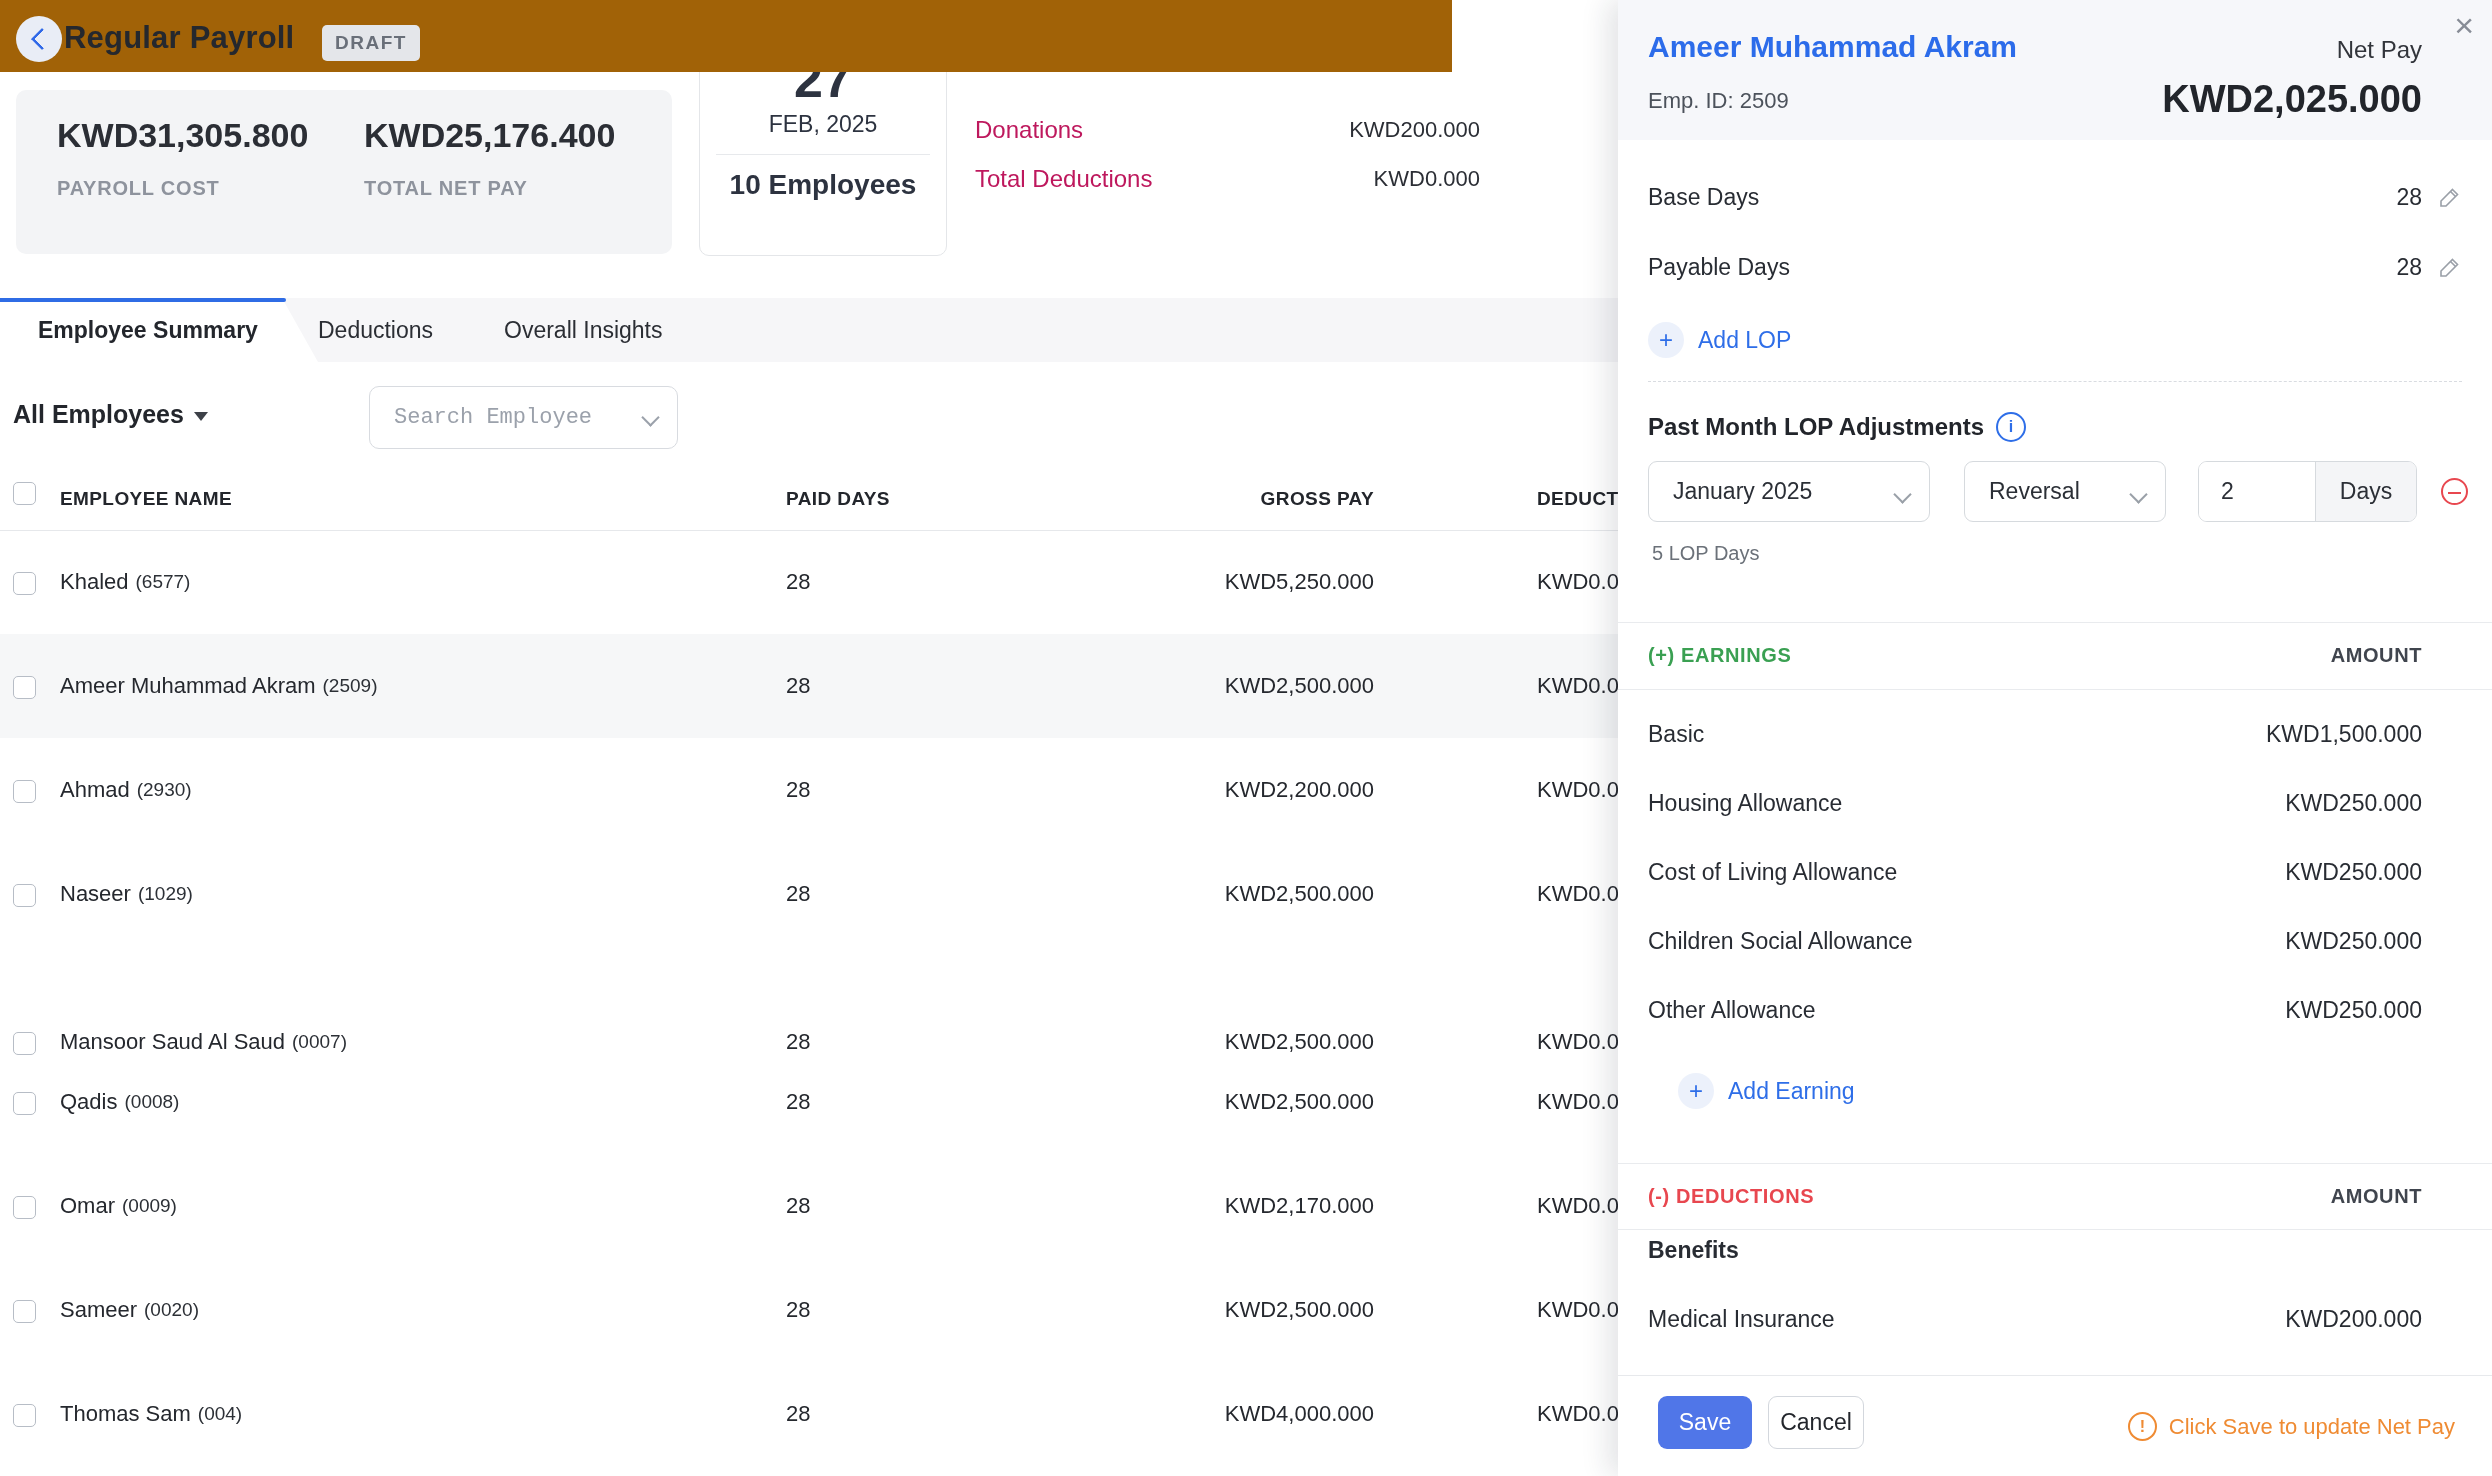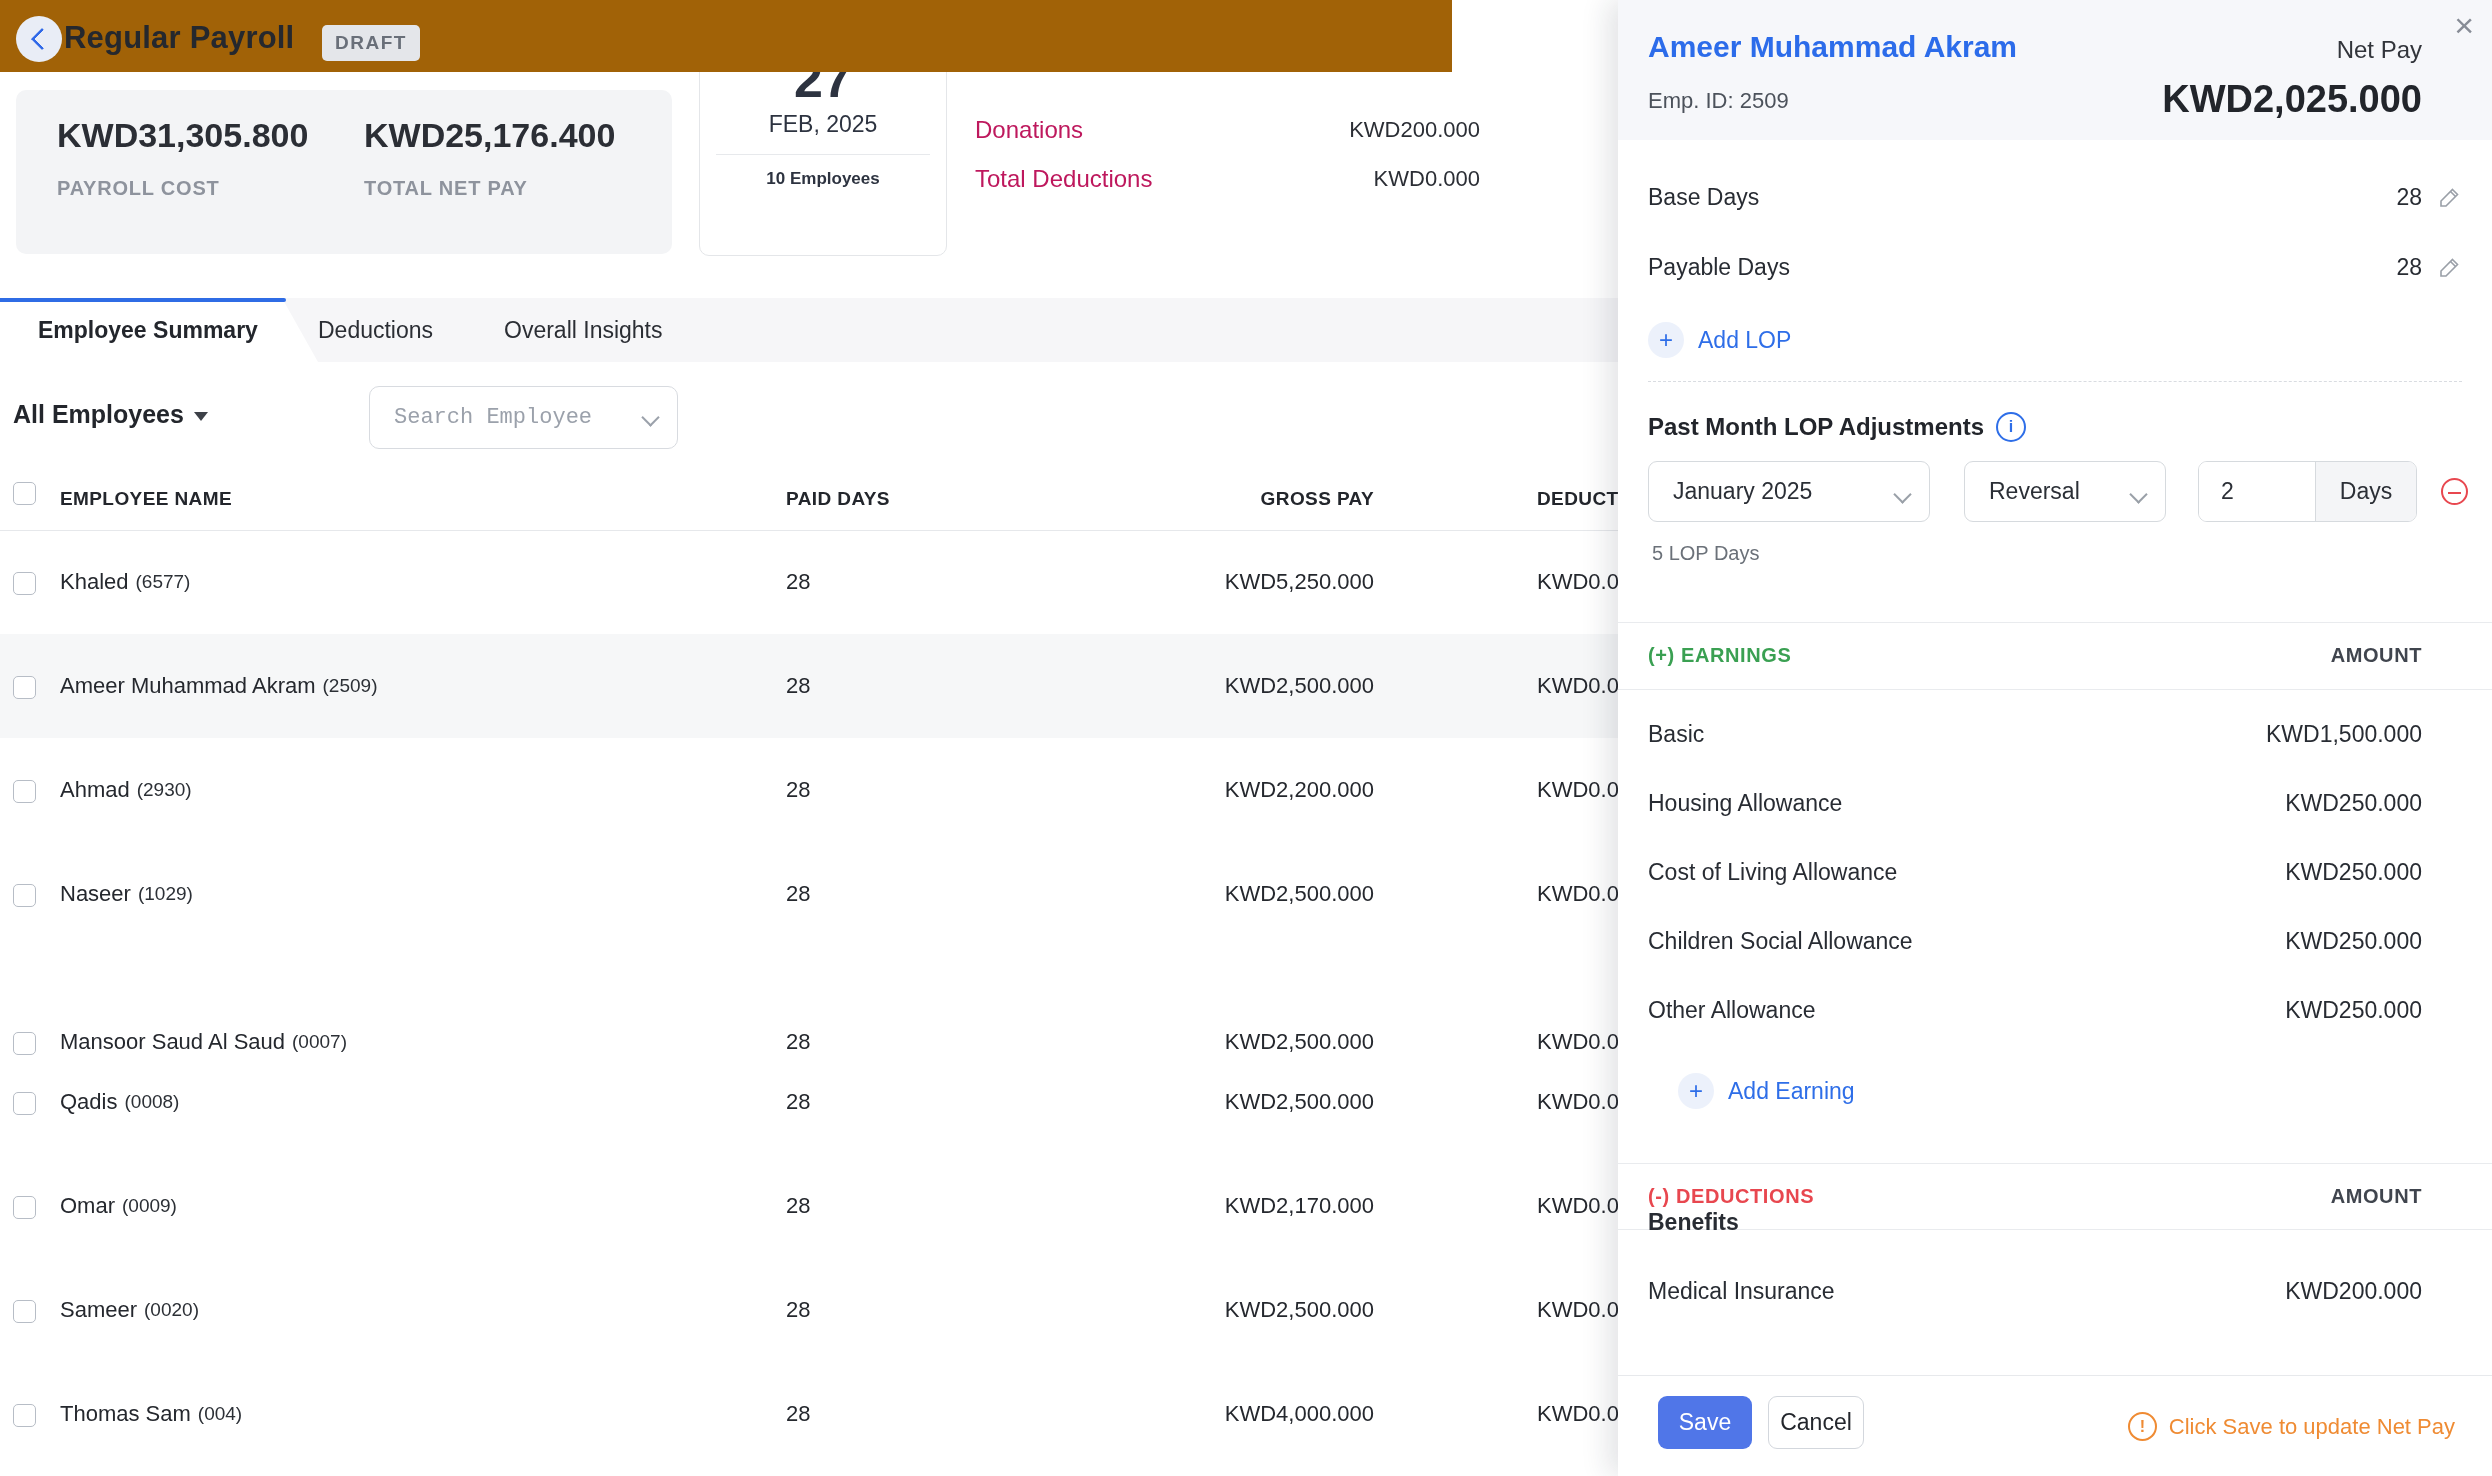--- a/index.html
+++ b/index.html
@@ -29,7 +29,7 @@
   .date-day{margin-top:12px;font-size:52px;font-weight:600;color:#2d3340;line-height:52px;}
   .date-my{margin-top:6px;font-size:23px;color:#2d3340;}
   .date-div{margin:16px 16px 0 16px;border-top:1px solid #e7e9ec;}
-  .date-emp{margin-top:14px;font-size:17px;font-weight:600;color:#2d3340;}
+  .date-emp{margin-top:14px;font-size:28px;font-weight:600;color:#2d3340;}
 
   .extra-row{position:absolute;left:975px;width:505px;display:flex;justify-content:space-between;align-items:center;}
   .extra-row .el{font-size:24px;color:#be185d;}

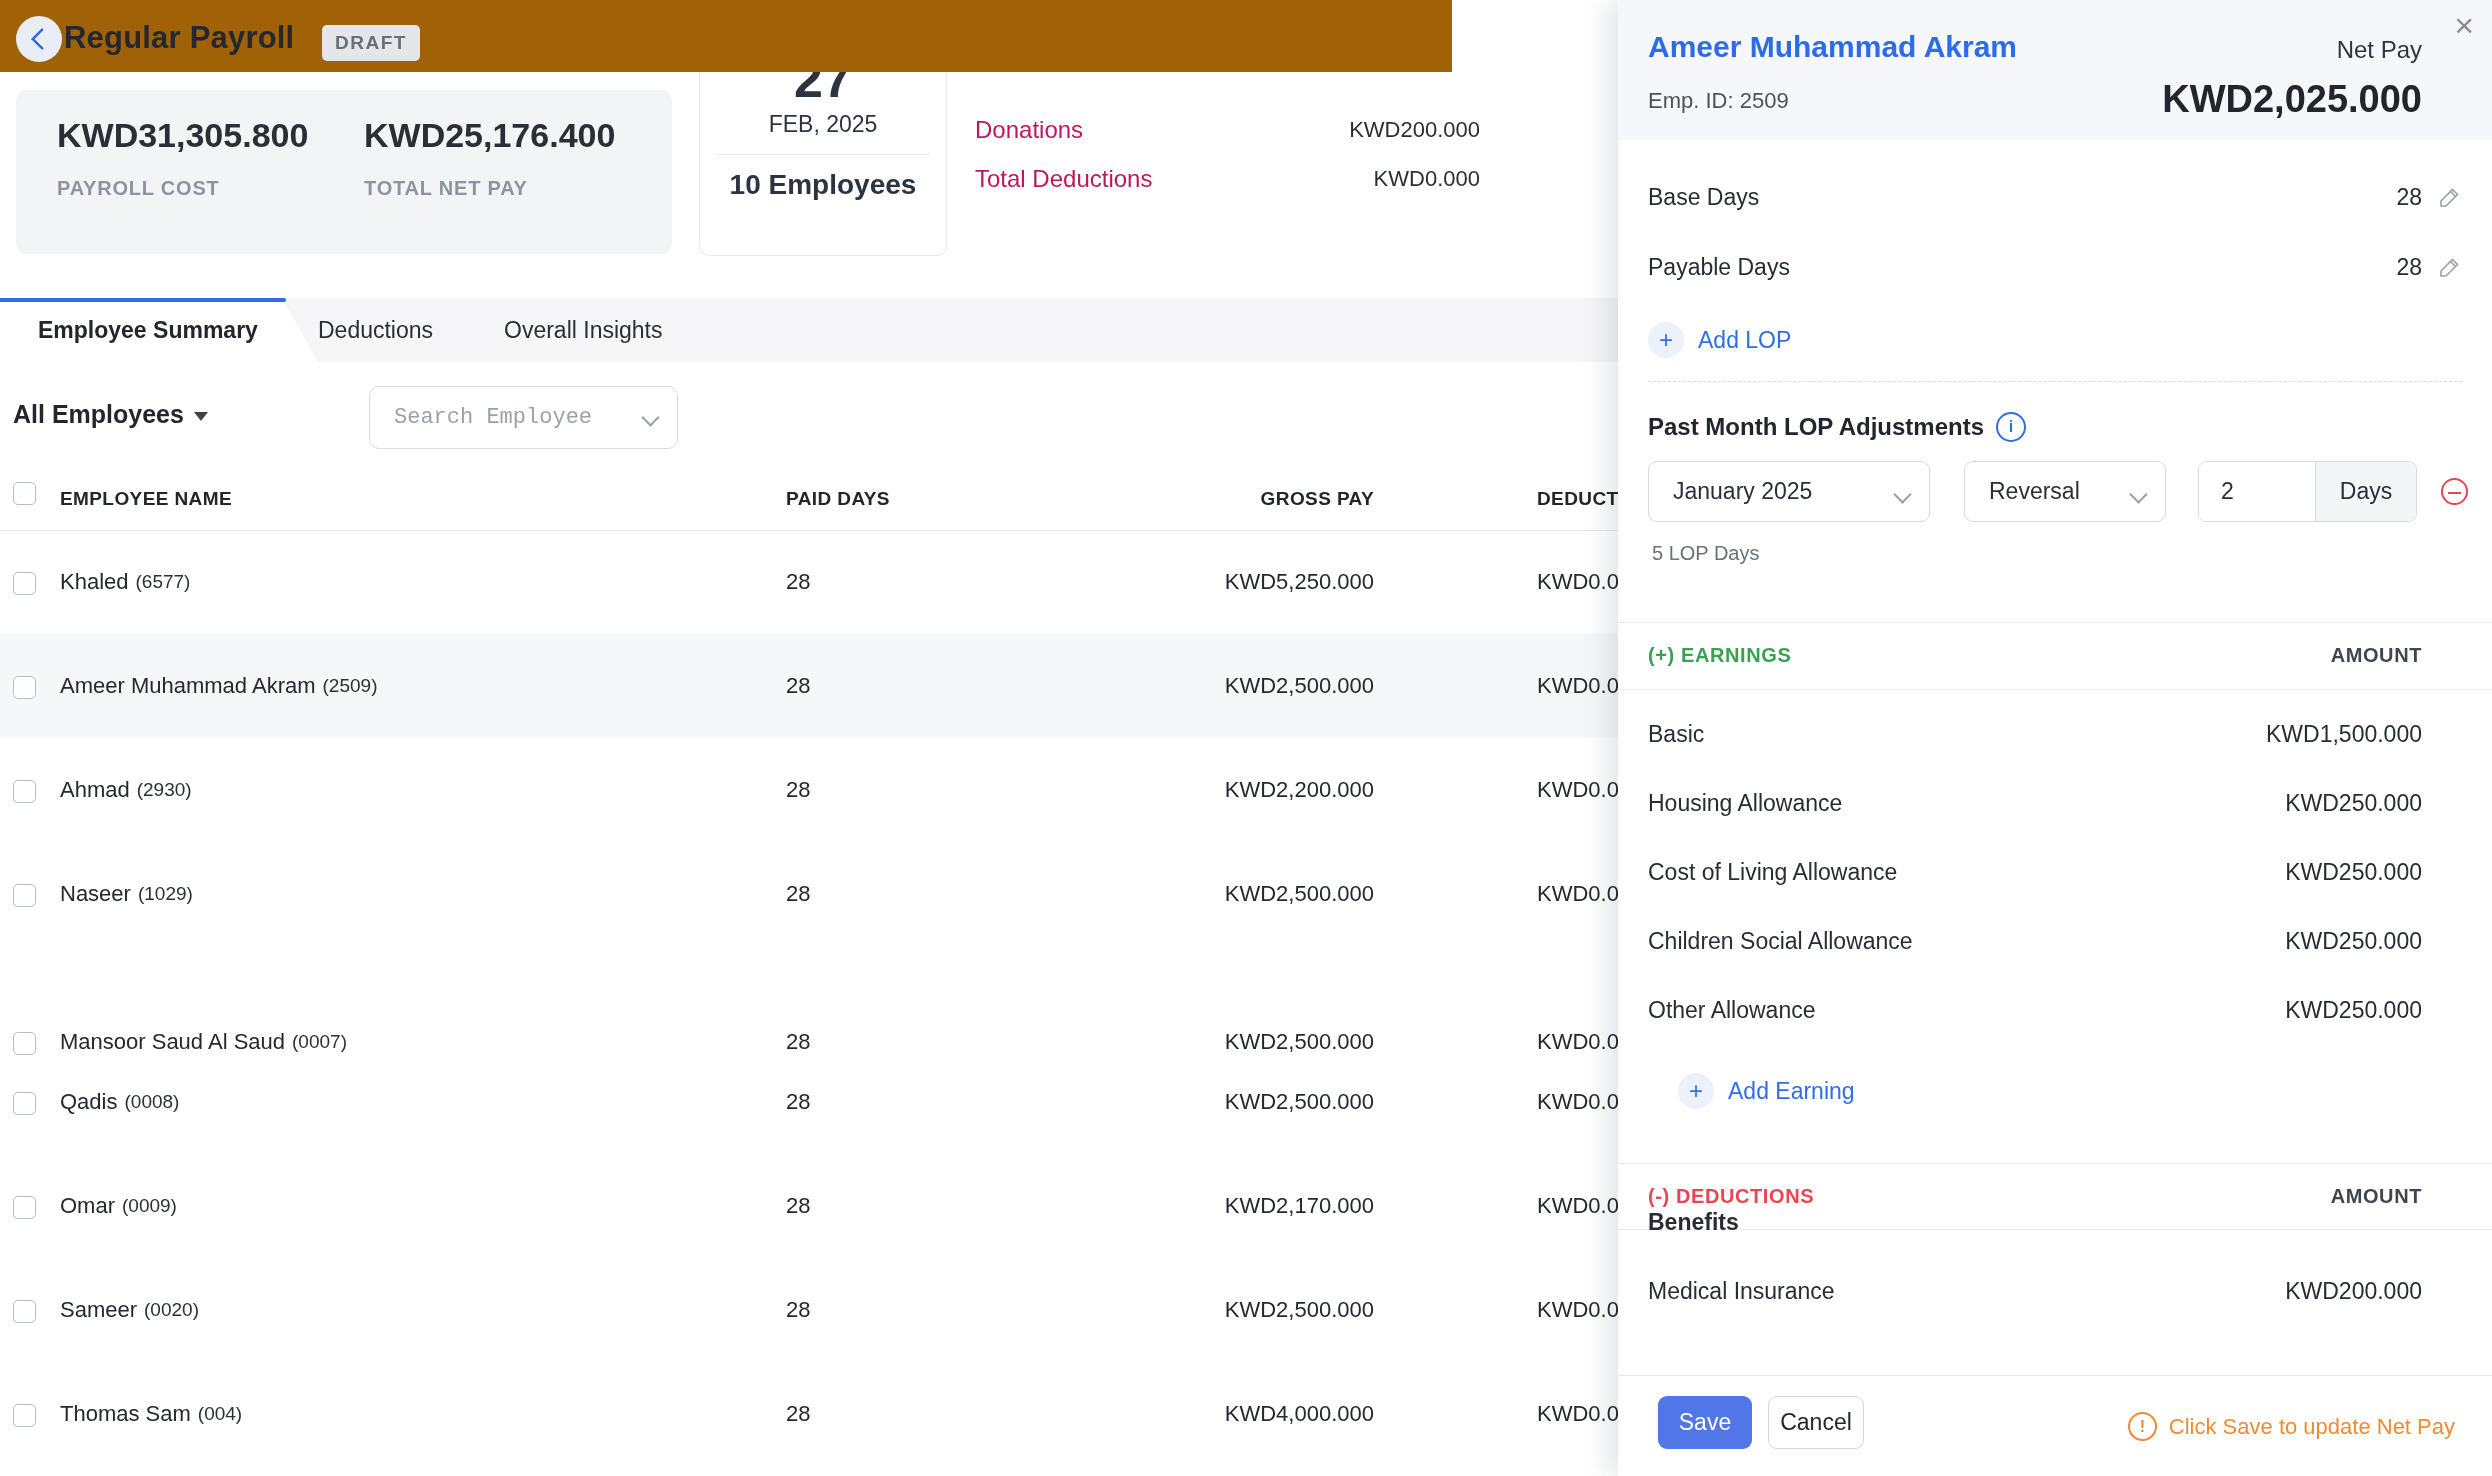--- a/index.html
+++ b/index.html
@@ -404,7 +404,7 @@
     </div>
     <div class="sec-div" style="top:1229px"></div>
 
-    <div class="prows" style="top:1188px">
+    <div class="prows" style="top:1216px">
       <div class="prow group">
         <span class="pl">Benefits</span>
       </div>

